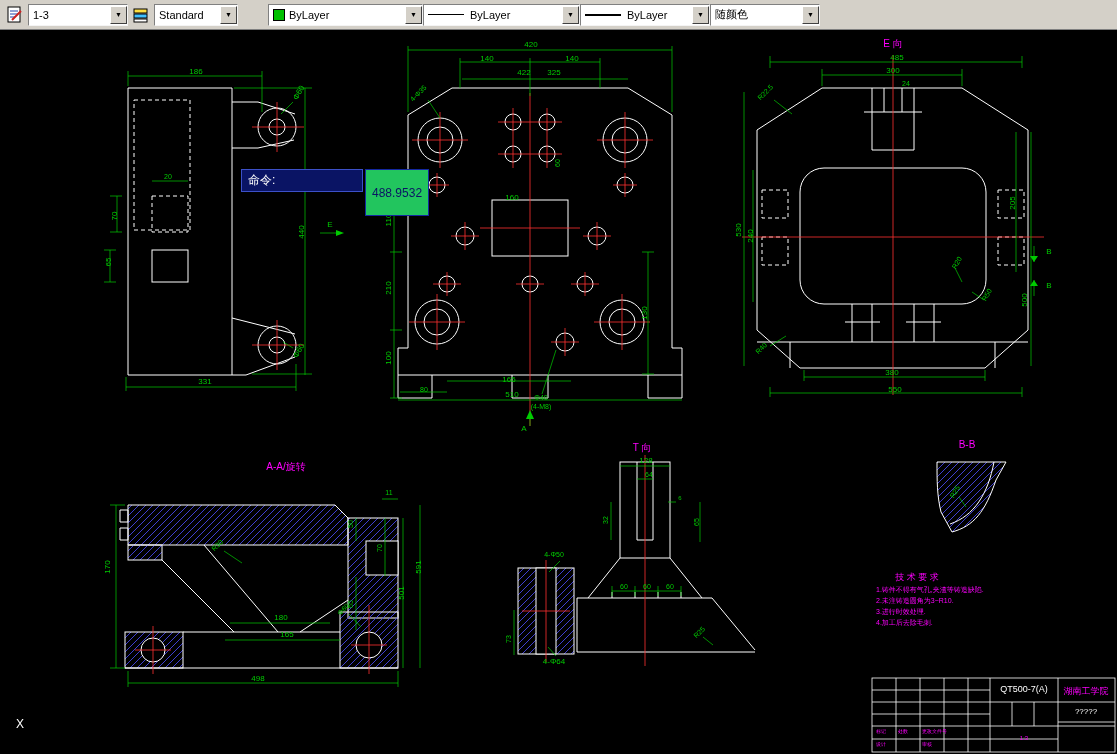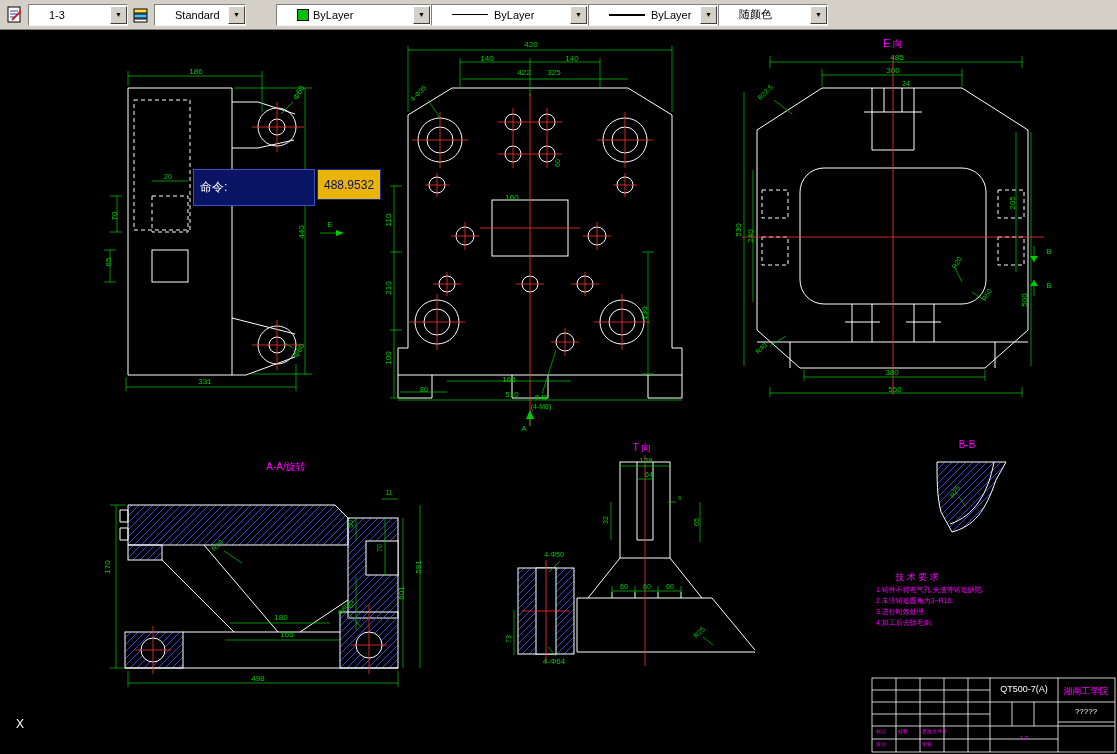--- a/index.html
+++ b/index.html
@@ -6,7 +6,7 @@
   #app{position:relative;width:1117px;height:754px;background:#000;overflow:hidden;font-family:"Liberation Sans",sans-serif;}
   .toolbar{position:absolute;top:0;left:0;width:1117px;height:30px;background:#d4d0c8;border-bottom:1px solid #808080;display:flex;align-items:center;box-sizing:border-box;padding:0 2px;}
   .tbtn{width:24px;height:24px;margin:0 1px;display:flex;align-items:center;justify-content:center;border:1px solid #d4d0c8;box-sizing:border-box;}
-  .combo{height:22px;background:#fff;border:1px solid;border-color:#808080 #f4f4f4 #f4f4f4 #808080;display:flex;align-items:center;font-size:11px;color:#000;box-sizing:border-box;padding-left:20px;}
+  .combo{height:22px;background:#fff;border:1px solid;border-color:#808080 #f4f4f4 #f4f4f4 #808080;display:flex;align-items:center;font-size:11px;color:#000;box-sizing:border-box;padding-left:4px;}
   .combo .arrow{margin-left:auto;width:17px;height:18px;background:#d4d0c8;border:1px solid;border-color:#fff #404040 #404040 #fff;display:flex;align-items:center;justify-content:center;font-size:7px;color:#000;box-sizing:border-box;}
   .w100{width:100px}.w90{width:92px}.w155{width:155px}.w157{width:157px}.w130{width:130px}.w122{width:110px}
   .ml30{margin-left:30px}

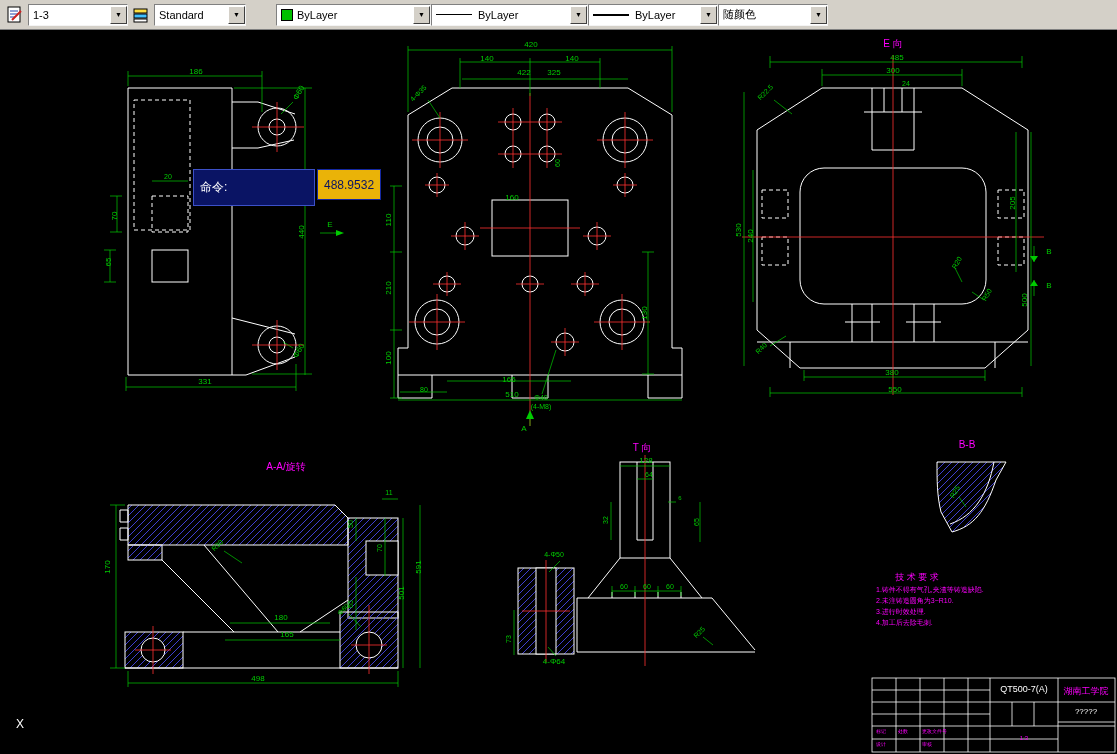--- a/index.html
+++ b/index.html
@@ -8,7 +8,7 @@
   .tbtn{width:24px;height:24px;margin:0 1px;display:flex;align-items:center;justify-content:center;border:1px solid #d4d0c8;box-sizing:border-box;}
   .combo{height:22px;background:#fff;border:1px solid;border-color:#808080 #f4f4f4 #f4f4f4 #808080;display:flex;align-items:center;font-size:11px;color:#000;box-sizing:border-box;padding-left:4px;}
   .combo .arrow{margin-left:auto;width:17px;height:18px;background:#d4d0c8;border:1px solid;border-color:#fff #404040 #404040 #fff;display:flex;align-items:center;justify-content:center;font-size:7px;color:#000;box-sizing:border-box;}
-  .w100{width:100px}.w90{width:92px}.w155{width:155px}.w157{width:157px}.w130{width:130px}.w122{width:110px}
+  .w100{width:100px}.w90{width:84px}.w155{width:155px}.w157{width:157px}.w130{width:130px}.w122{width:110px}
   .ml30{margin-left:30px}
   .swatch{width:10px;height:10px;background:#00c000;border:1px solid #000;margin-right:4px;flex:0 0 auto;}
   .lsample{width:36px;height:0;border-top:1px solid #000;margin-right:6px;flex:0 0 auto;}

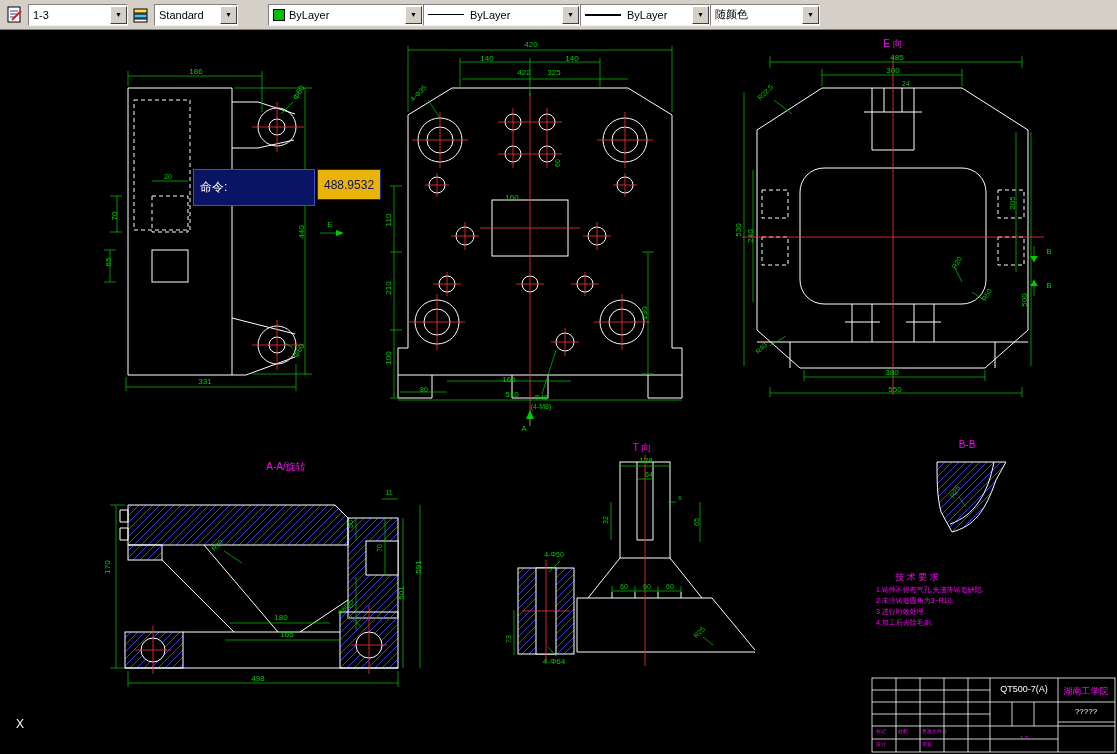--- a/index.html
+++ b/index.html
@@ -14,7 +14,7 @@
   .lsample{width:36px;height:0;border-top:1px solid #000;margin-right:6px;flex:0 0 auto;}
   .lsample.thin{border-top-width:2px;}
   .tooltip{position:absolute;top:169px;left:193px;display:flex;font-size:12px;z-index:5;}
-  .tooltip .prompt{background:#0a1464;color:#fff;width:122px;height:37px;display:flex;align-items:center;padding-left:6px;box-sizing:border-box;border:1px solid #3c50c8;}
+  .tooltip .prompt{background:#0a1464;color:#fff;width:122px;height:23px;display:flex;align-items:center;padding-left:6px;box-sizing:border-box;border:1px solid #3c50c8;margin-left:48px;}
   .tooltip .value{background:#eab308;color:#0a1464;border:1px solid #1428a0;height:21px;display:flex;align-items:center;padding:4px 6px;margin-left:2px;}
   svg text{font-family:"Liberation Sans",sans-serif;}
 </style>

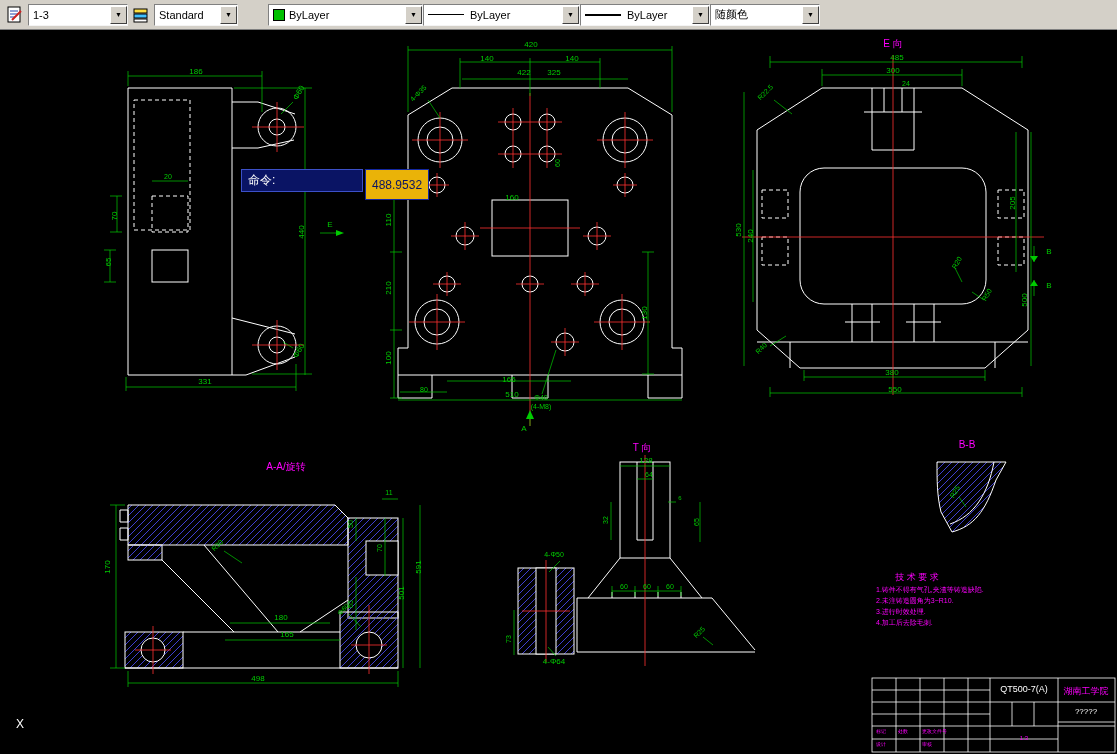--- a/index.html
+++ b/index.html
@@ -15,7 +15,7 @@
   .lsample.thin{border-top-width:2px;}
   .tooltip{position:absolute;top:169px;left:193px;display:flex;font-size:12px;z-index:5;}
   .tooltip .prompt{background:#0a1464;color:#fff;width:122px;height:23px;display:flex;align-items:center;padding-left:6px;box-sizing:border-box;border:1px solid #3c50c8;margin-left:48px;}
-  .tooltip .value{background:#eab308;color:#0a1464;border:1px solid #1428a0;height:21px;display:flex;align-items:center;padding:4px 6px;margin-left:2px;}
+  .tooltip .value{background:#22c55e;color:#0a1464;border:1px solid #1428a0;height:21px;display:flex;align-items:center;padding:12px 6px;margin-left:2px;}
   svg text{font-family:"Liberation Sans",sans-serif;}
 </style>
 </head>

